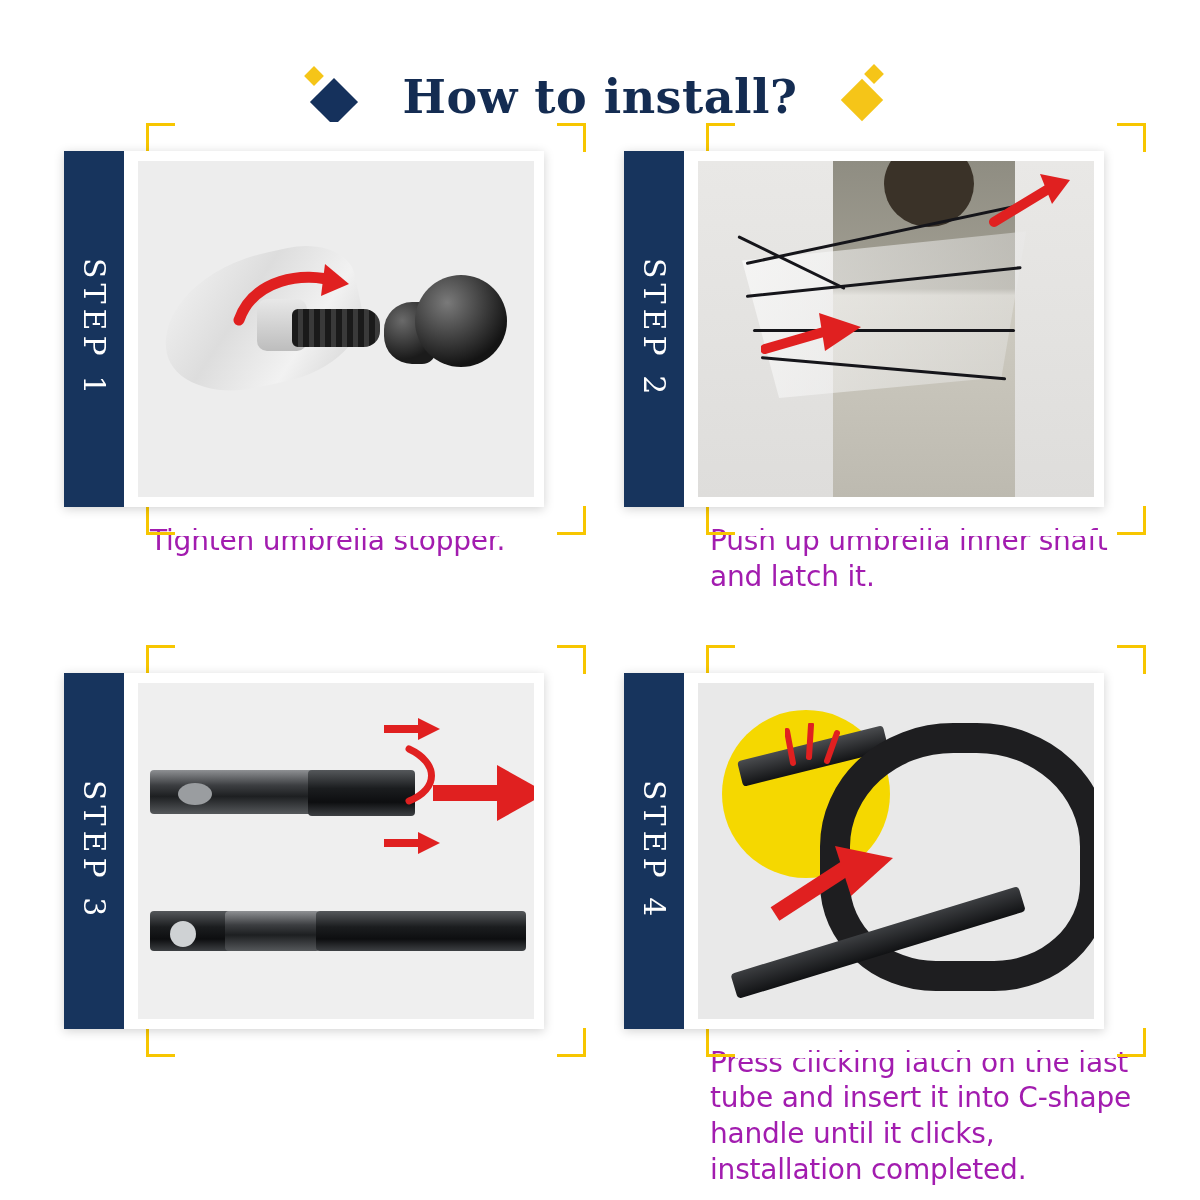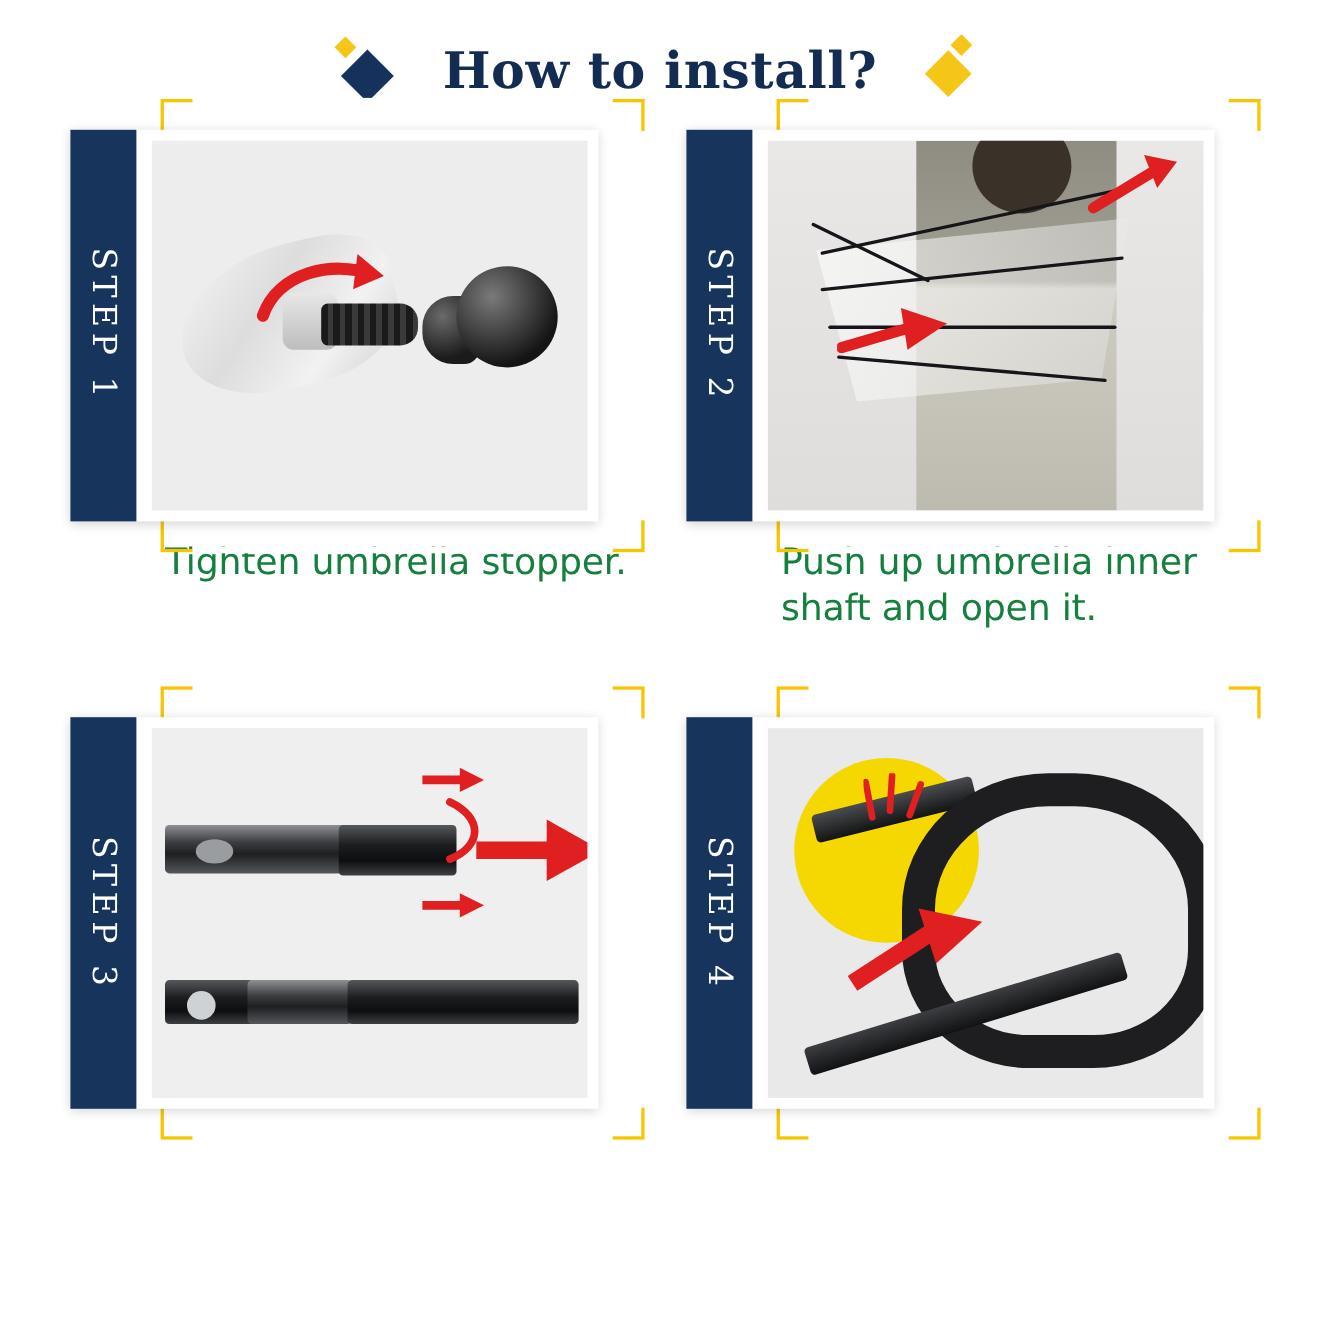--- a/index.html
+++ b/index.html
@@ -25,6 +25,7 @@
     padding-top: 48px;
     height: 80px;
     box-sizing: border-box;
+    margin-top: 33px;
   }
   .title {
     font-family: "DejaVu Serif", serif;

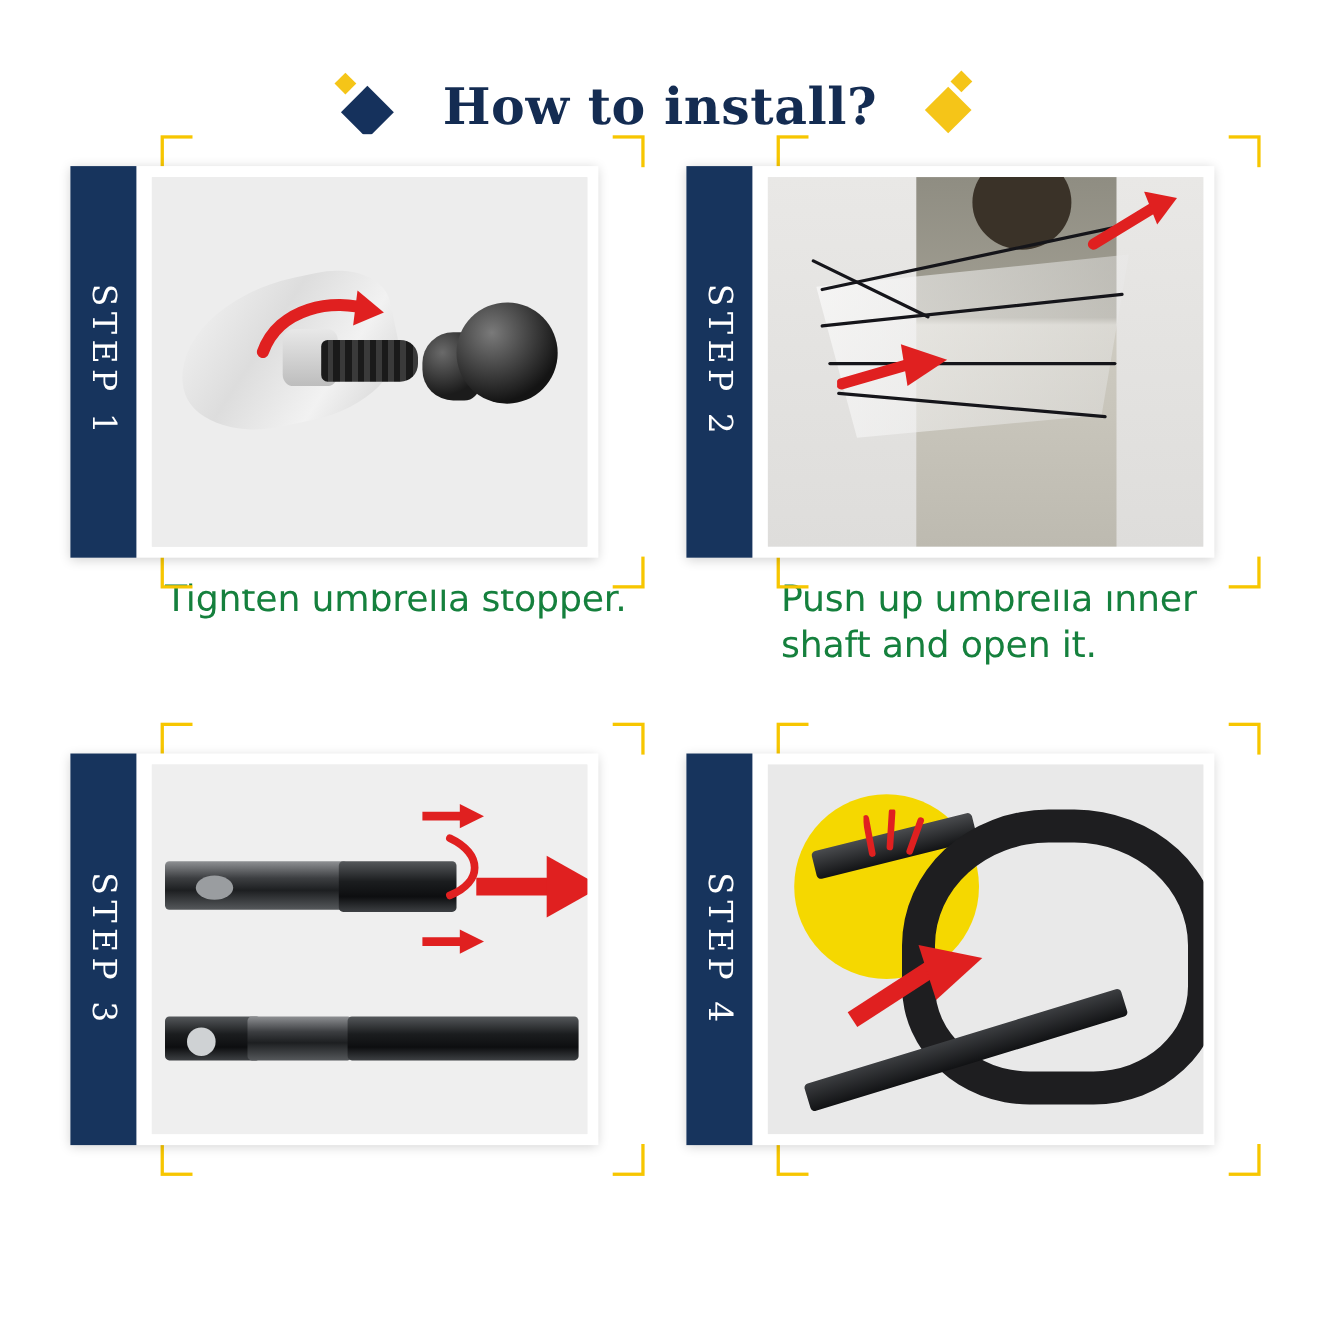--- a/index.html
+++ b/index.html
@@ -148,9 +148,9 @@
 
   .caption {
     margin: 16px 0 0 96px;
-    font-size: 33px;
+    font-size: 28px;
     line-height: 1.28;
-    color: #15803d;
+    color: #a21caf;
     font-family: "DejaVu Sans", sans-serif;
     white-space: pre-line;
     letter-spacing: -0.2px;

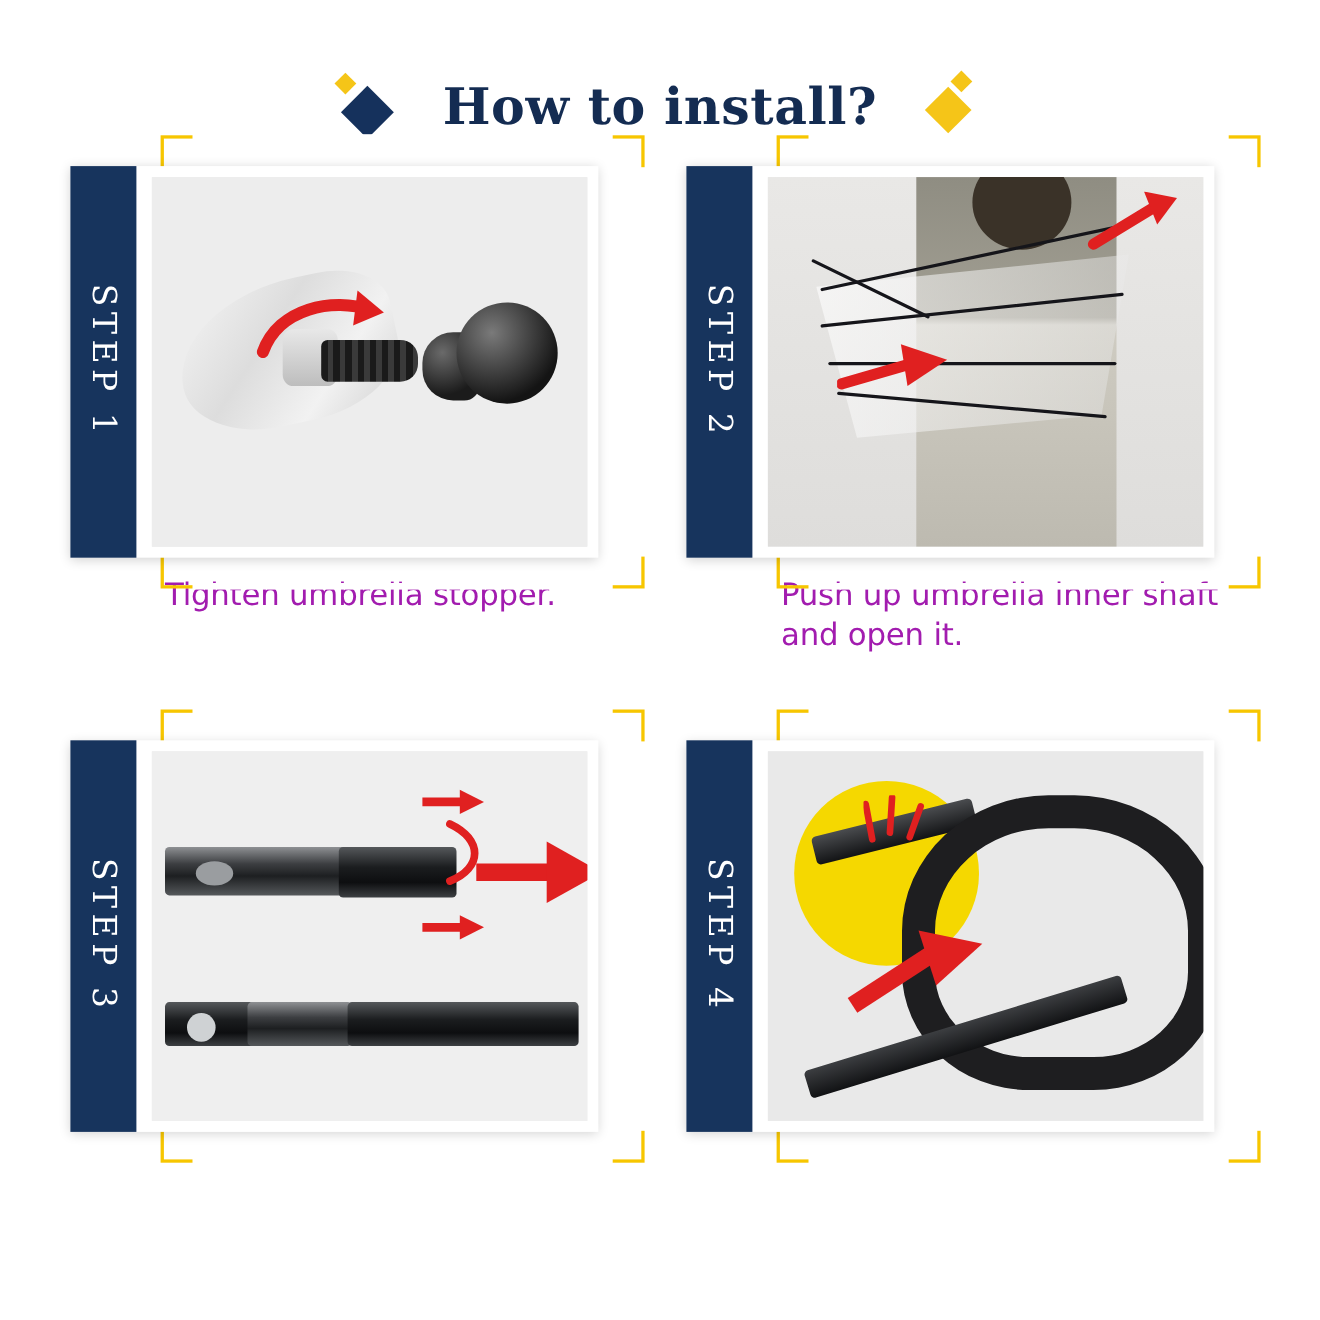--- a/index.html
+++ b/index.html
@@ -318,7 +318,7 @@
         </svg>
       </div>
     </div>
-    <div class="caption">Push up umbrella inner shaft and open it.</div>
+    <div class="caption">Push up umbrella inner shaft and latch it.</div>
   </div>
 
   <div class="cell l" style="margin-top:36px;">

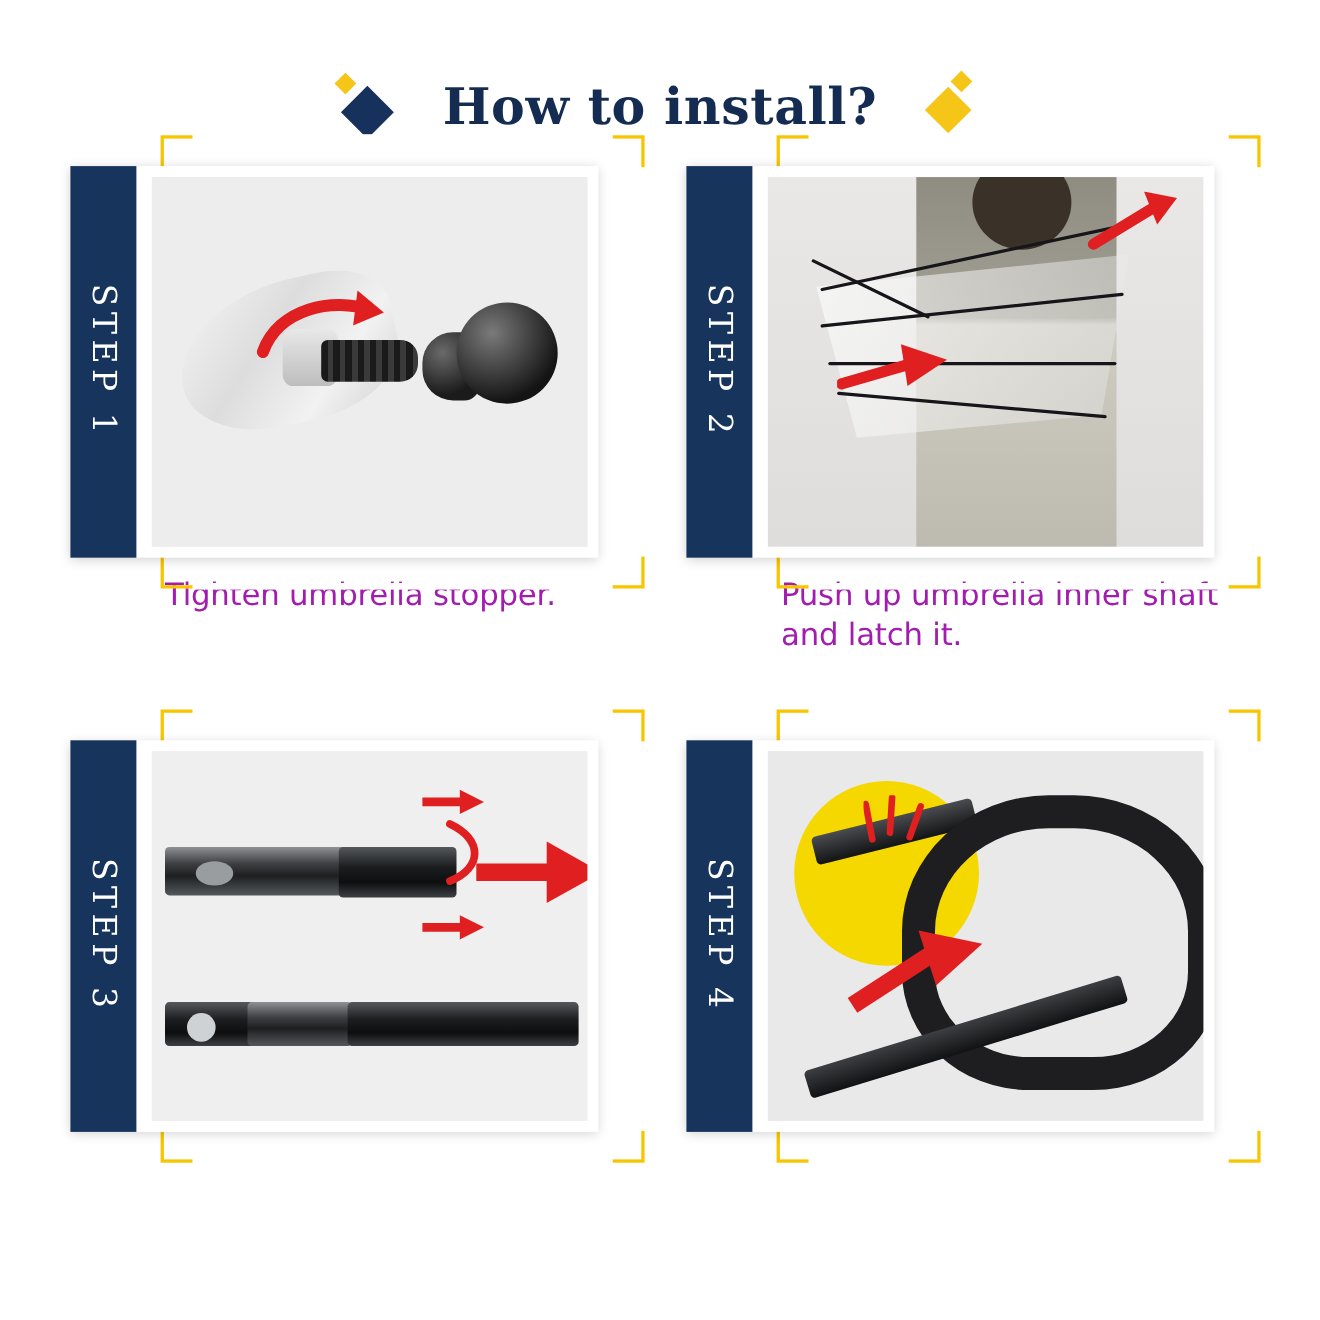--- a/index.html
+++ b/index.html
@@ -382,6 +382,7 @@
         </svg>
       </div>
     </div>
+    <div class="caption">Press clicking latch on the last tube and insert it into C-shape handle until it clicks, installation completed.</div>
   </div>
 
 </div>

